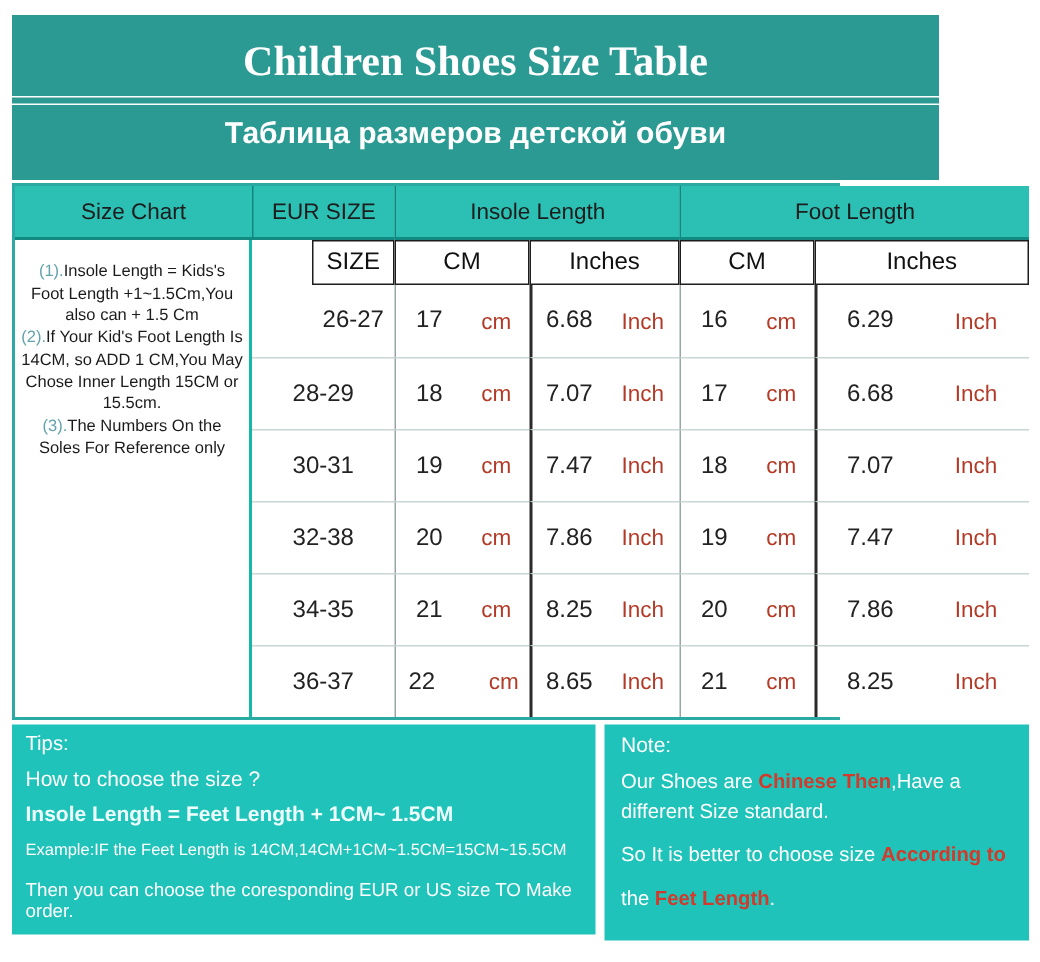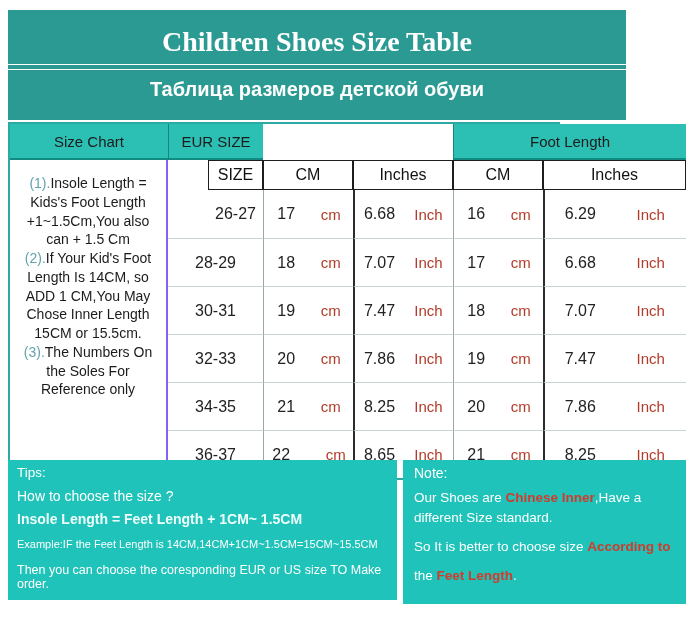--- a/index.html
+++ b/index.html
@@ -69,6 +69,7 @@
 
     <div class="gh" style="grid-column:1;grid-row:1;">Size Chart</div>
     <div class="gh sep" style="grid-column:2;grid-row:1;">EUR SIZE</div>
+    <div class="gh sep" style="grid-column:3 / span 2;grid-row:1;">Insole Length</div>
     <div class="gh sep" style="grid-column:5 / span 2;grid-row:1;">Foot Length</div>
 
     <div class="notes-cell">

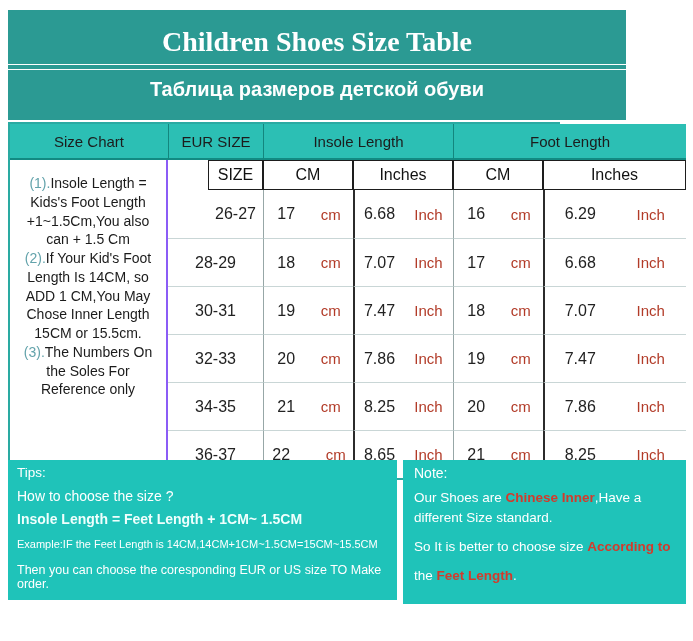--- a/index.html
+++ b/index.html
@@ -25,8 +25,8 @@
   .gh.sep{border-left:1px solid #13867E;}
   .sub{background:#ffffff;color:#111111;font-size:16px;display:flex;align-items:center;
        justify-content:center;border:1px solid #1d1d1d;}
-  .notes-cell{grid-column:1;grid-row:2 / 9;border-right:2px solid #8b5cf6;background:#ffffff;
-              padding:14px 4px 0 4px;text-align:center;font-size:14px;line-height:1.34;color:#1b1b1b;}
+  .notes-cell{grid-column:1;grid-row:2 / 9;border-right:2px solid #14b8a6;background:#ffffff;
+              padding:14px 4px 0 4px;text-align:center;font-size:11px;line-height:1.34;color:#1b1b1b;}
   .notes-cell p{margin:0;}
   .nnum{color:#63A3AB;}
   .dcell{display:flex;align-items:center;background:#ffffff;font-size:16px;color:#222222;

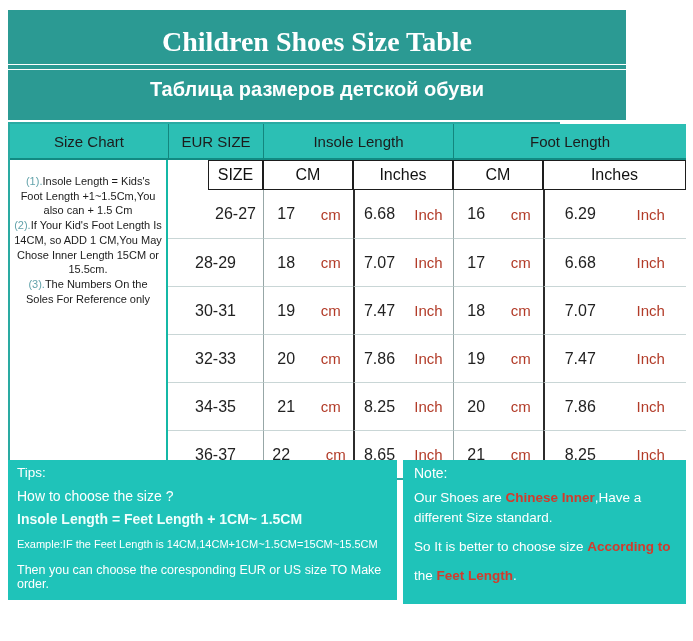--- a/index.html
+++ b/index.html
@@ -145,7 +145,7 @@
       </div>
 
     <div class="dcell single" style="grid-column:2;grid-row:6;">
-        <span class="num">32-33</span>
+        <span class="num">32-38</span>
       </div>
     <div class="dcell v-grey" style="grid-column:3;grid-row:6;">
         <span class="num">20</span>

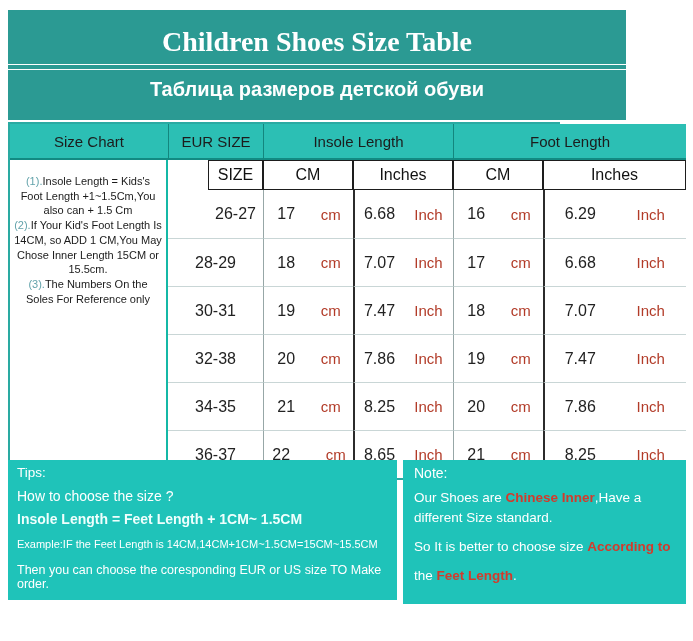--- a/index.html
+++ b/index.html
@@ -39,7 +39,7 @@
   .v-dark{border-left:2px solid #2B2B2B;}
 
   
-  .panel{position:absolute;top:460px;background:#1FC3B9;color:#ffffff;box-sizing:border-box;}
+  .panel{position:absolute;top:483px;background:#1FC3B9;color:#ffffff;box-sizing:border-box;}
   .panel p{margin:0;}
   .panel-left{left:8px;width:389px;height:140px;padding:5px 9px;}
   .panel-right{left:403px;width:283px;height:144px;padding:5px 11px;}

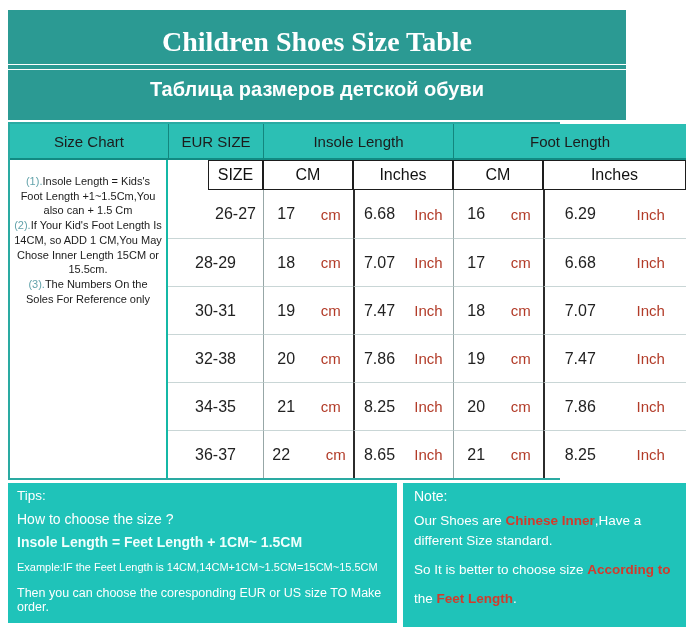--- a/index.html
+++ b/index.html
@@ -216,7 +216,7 @@
 
   <div class="panel panel-right">
     <p class="note-heading">Note:</p>
-    <p class="note-line"><span>Our Shoes are </span><span class="red">Chinese Inner</span><span>,Have a different Size standard.</span></p>
+    <p class="note-line"><span>Our Shoes are </span><span class="red">Chinese Then</span><span>,Have a different Size standard.</span></p>
     <p class="note-line2"><span>So It is better to choose size </span><span class="red">According to</span></p>
     <p class="note-line3"><span>the </span><span class="red">Feet Length</span><span>.</span></p>
   </div>

